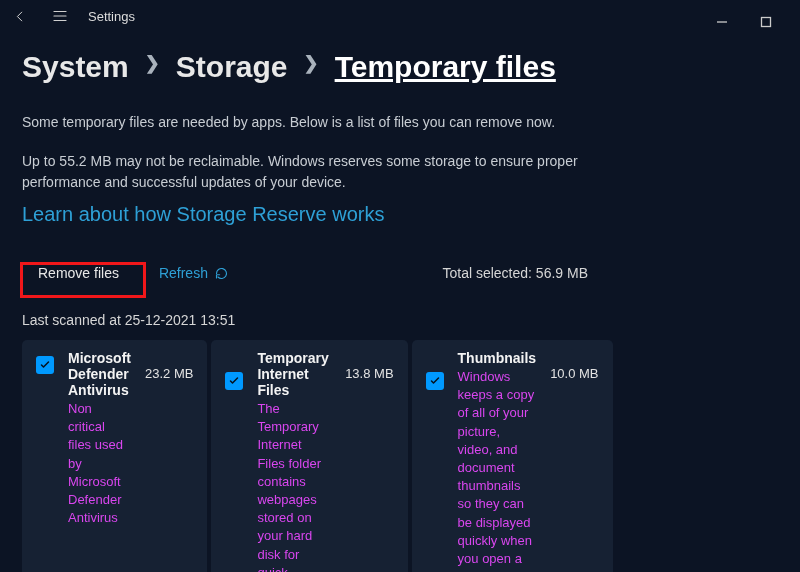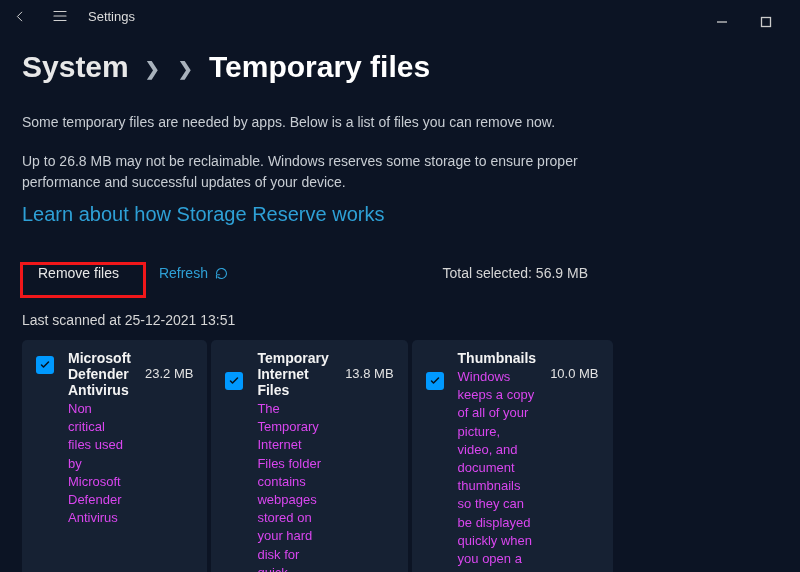--- a/index.html
+++ b/index.html
@@ -32,7 +32,7 @@
   .wincontrols{display:flex;gap:4px;align-items:center;position:absolute;right:14px;top:8px;}
   .winbtn{width:40px;height:28px;display:flex;align-items:center;justify-content:center;color:#ccc;cursor:pointer;}
   .content{padding:18px 22px 0 22px;}
-  .breadcrumb{display:flex;align-items:flex-end;gap:14px;font-weight:600;}
+  .breadcrumb{display:flex;align-items:center;gap:14px;font-weight:600;}
   .bc-item{font-size:30px;color:#e8e8e8;}
   .bc-last{font-size:30px;color:#ffffff;}
   .chev{font-size:18px;color:#a9b2bc;margin:0 2px;position:relative;top:-4px;}

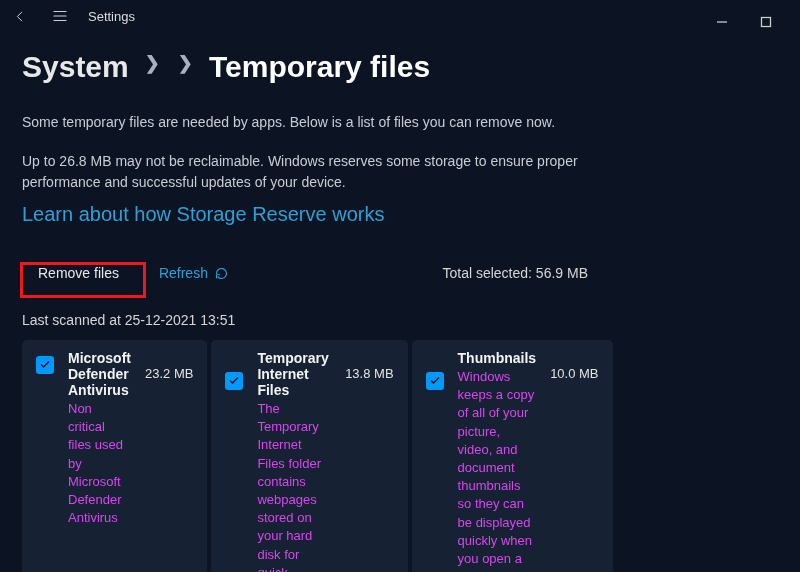--- a/index.html
+++ b/index.html
@@ -101,6 +101,7 @@
   <div class="breadcrumb">
     <span class="bc-item">System</span>
     <span class="chev">❯</span>
+    <span class="bc-item">Storage</span>
     <span class="chev">❯</span>
     <span class="bc-last">Temporary files</span>
   </div>

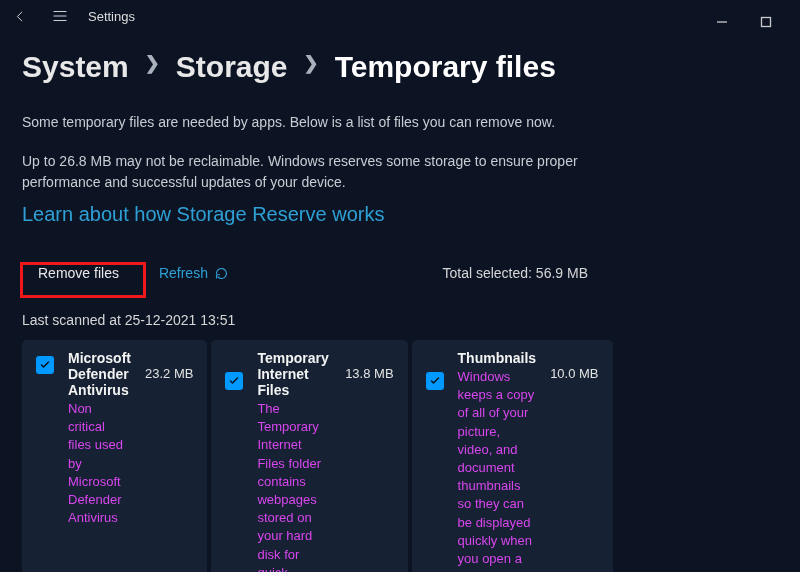--- a/index.html
+++ b/index.html
@@ -34,7 +34,7 @@
   .content{padding:18px 22px 0 22px;}
   .breadcrumb{display:flex;align-items:center;gap:14px;font-weight:600;}
   .bc-item{font-size:30px;color:#e8e8e8;}
-  .bc-last{font-size:30px;color:#ffffff;}
+  .bc-last{font-size:30px;color:#ffffff;text-decoration:underline;}
   .chev{font-size:18px;color:#a9b2bc;margin:0 2px;position:relative;top:-4px;}
   .desc{margin-top:28px;font-size:14px;color:#c8cdd3;line-height:1.5;max-width:560px;}
   .desc2{margin-top:18px;font-size:14px;color:#c8cdd3;line-height:1.5;max-width:560px;}

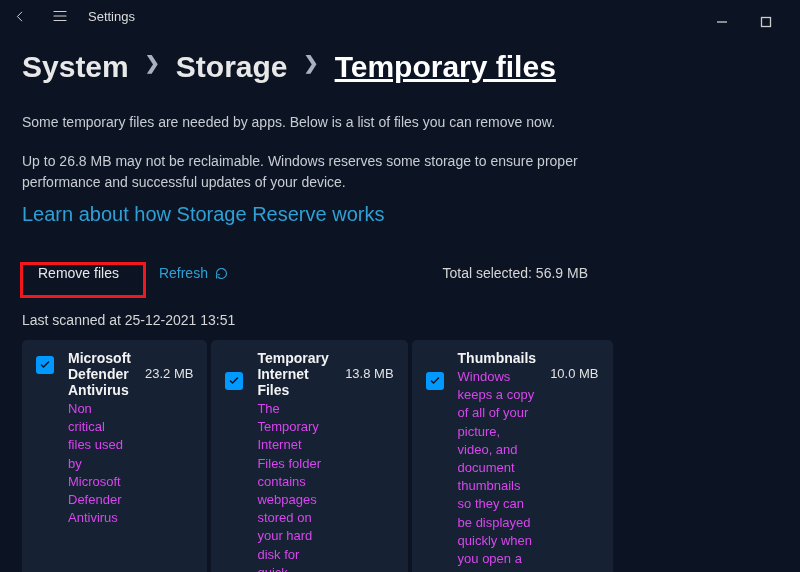--- a/index.html
+++ b/index.html
@@ -107,7 +107,7 @@
   </div>
 
   <div class="desc">Some temporary files are needed by apps. Below is a list of files you can remove now.</div>
-  <div class="desc2">Up to 26.8 MB may not be reclaimable. Windows reserves some storage to ensure proper performance and successful updates of your device.</div>
+  <div class="desc2">Up to 55.2 MB may not be reclaimable. Windows reserves some storage to ensure proper performance and successful updates of your device.</div>
   <a class="link">Learn about how Storage Reserve works</a>
 
   <div class="action-row">

